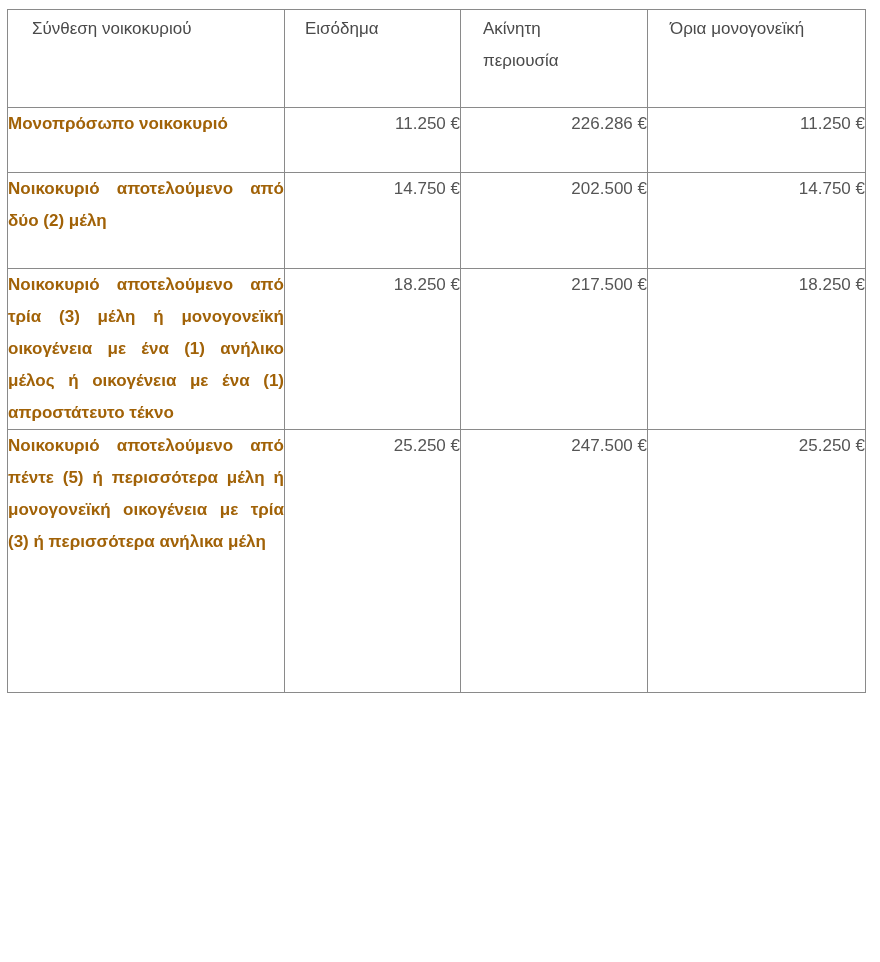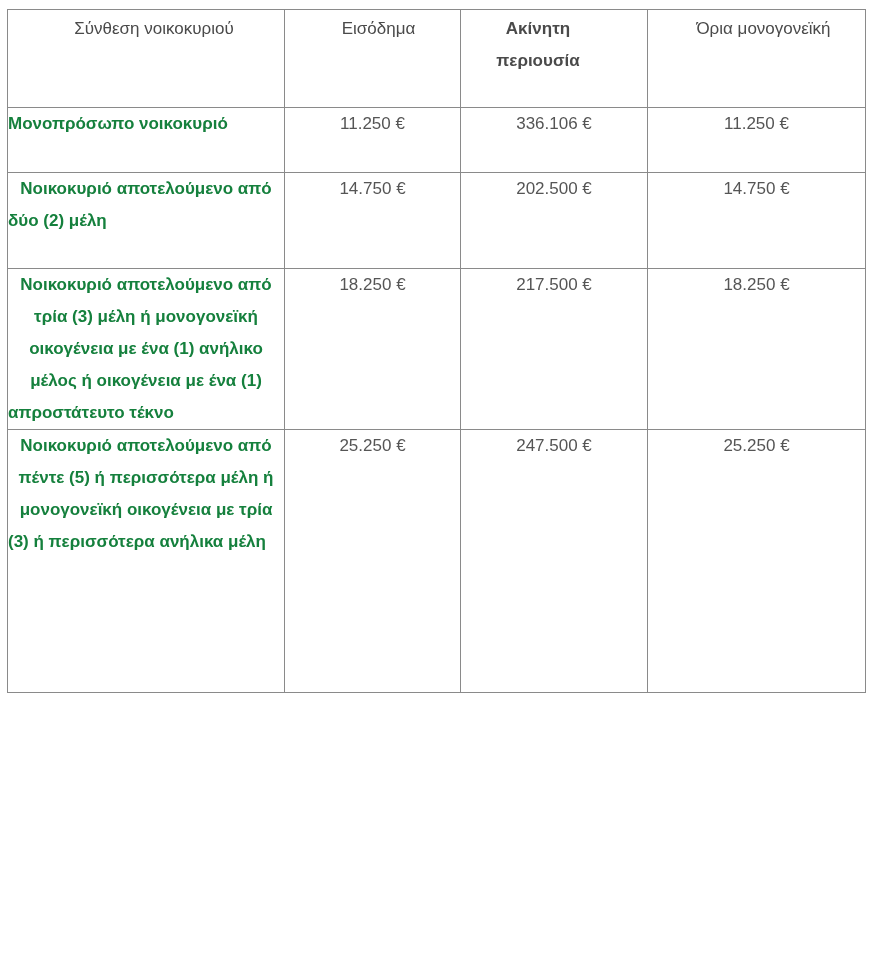--- a/index.html
+++ b/index.html
@@ -8,7 +8,7 @@
   table.doc { position: absolute; left: 7px; top: 9px; border-collapse: collapse;
               table-layout: fixed; width: 858px; }
   table.doc td, table.doc th { border: 1.5px solid #8a8a8a; vertical-align: top;
-              padding: 0; font-size: 17px; line-height: 32px; text-align: center; }
+              padding: 0; font-size: 17px; line-height: 32px; }
   col.c1 { width: 277px; } col.c2 { width: 176px; } col.c3 { width: 187px; } col.c4 { width: 218px; }
   th { font-weight: normal; text-align: left; }
   th .h { display: block; padding: 3px 8px 0 24px; }

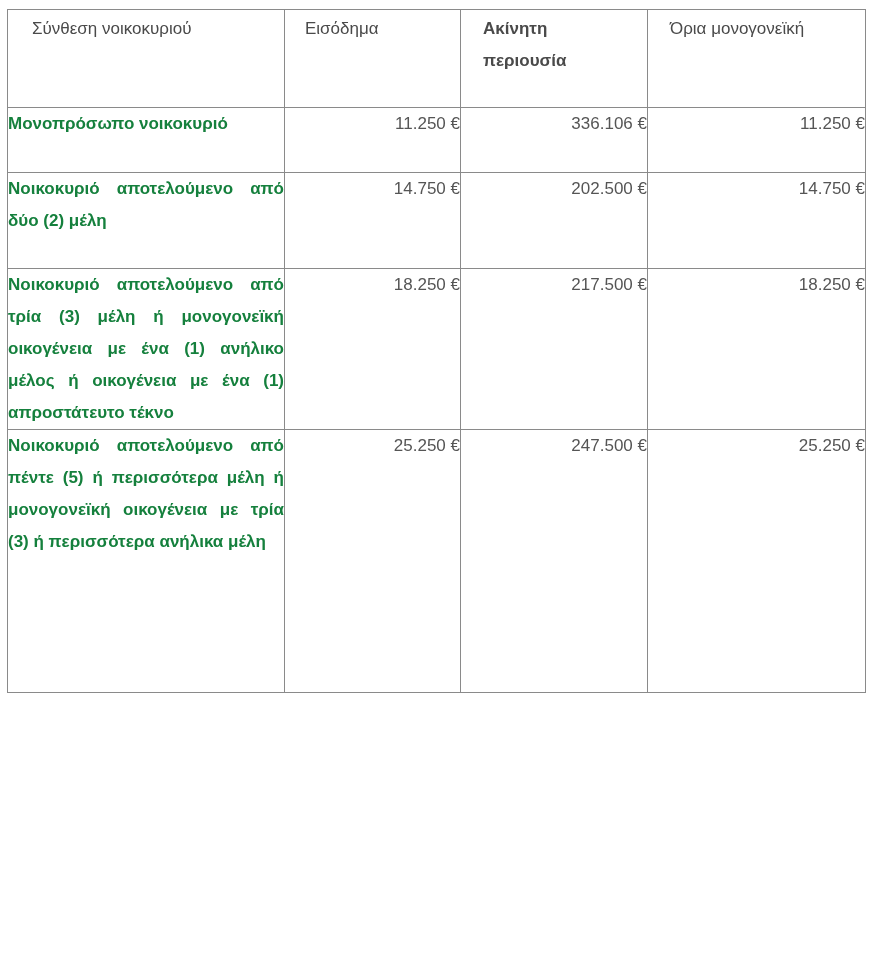--- a/index.html
+++ b/index.html
@@ -13,7 +13,7 @@
   th { font-weight: normal; text-align: left; }
   th .h { display: block; padding: 3px 8px 0 24px; }
   th.h2 .h { padding-left: 20px; }
-  th.h3 .h { padding-left: 22px; font-weight: bold; }
+  th.h3 .h { padding-left: 22px; }
   th.h4 .h { padding-left: 22px; }
   tr.head { height: 98px; }
   td.label { font-weight: bold; padding: 3px 10px 0 23px; text-align: justify; text-align-last: left; color: #15803d; }

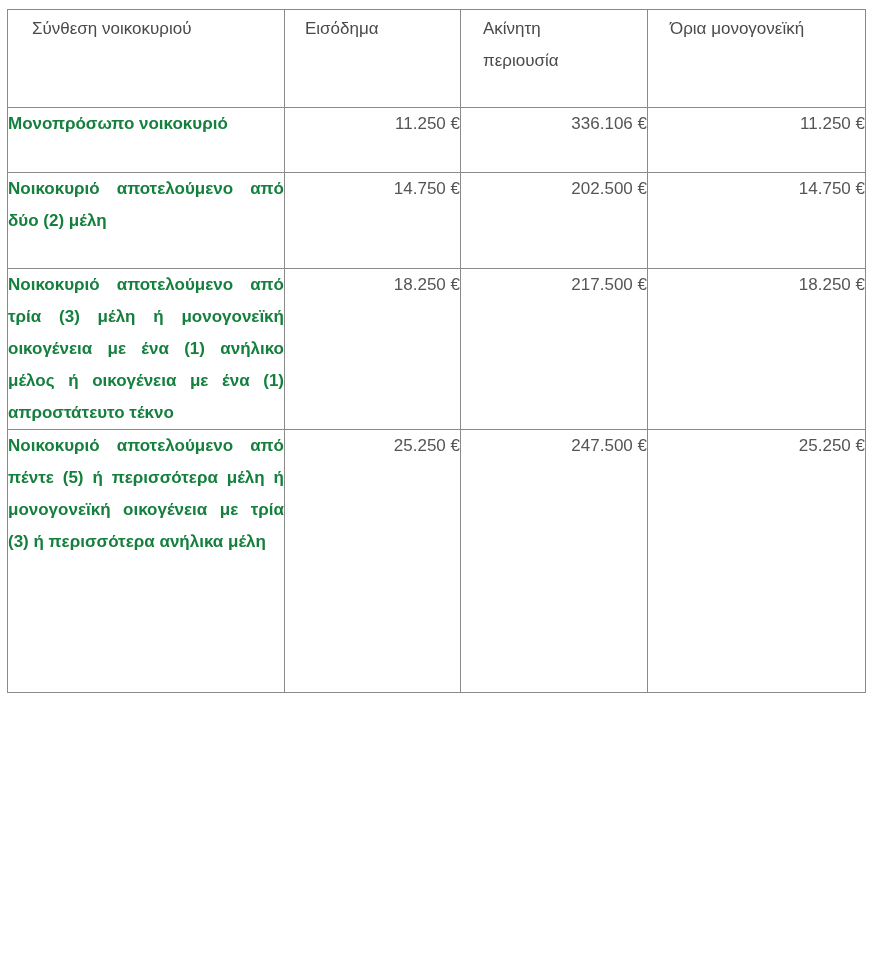--- a/index.html
+++ b/index.html
@@ -16,7 +16,7 @@
   th.h3 .h { padding-left: 22px; }
   th.h4 .h { padding-left: 22px; }
   tr.head { height: 98px; }
-  td.label { font-weight: bold; padding: 3px 10px 0 23px; text-align: justify; text-align-last: left; color: #15803d; }
+  td.label { font-weight: bold; padding: 3px 10px 0 23px; text-align: justify; text-align-last: left; color: #a16207; }
   td.num { text-align: right; padding-top: 3px; color: #555; }
   td.n2 { padding-right: 46px; }
   td.n3 { padding-right: 54px; }

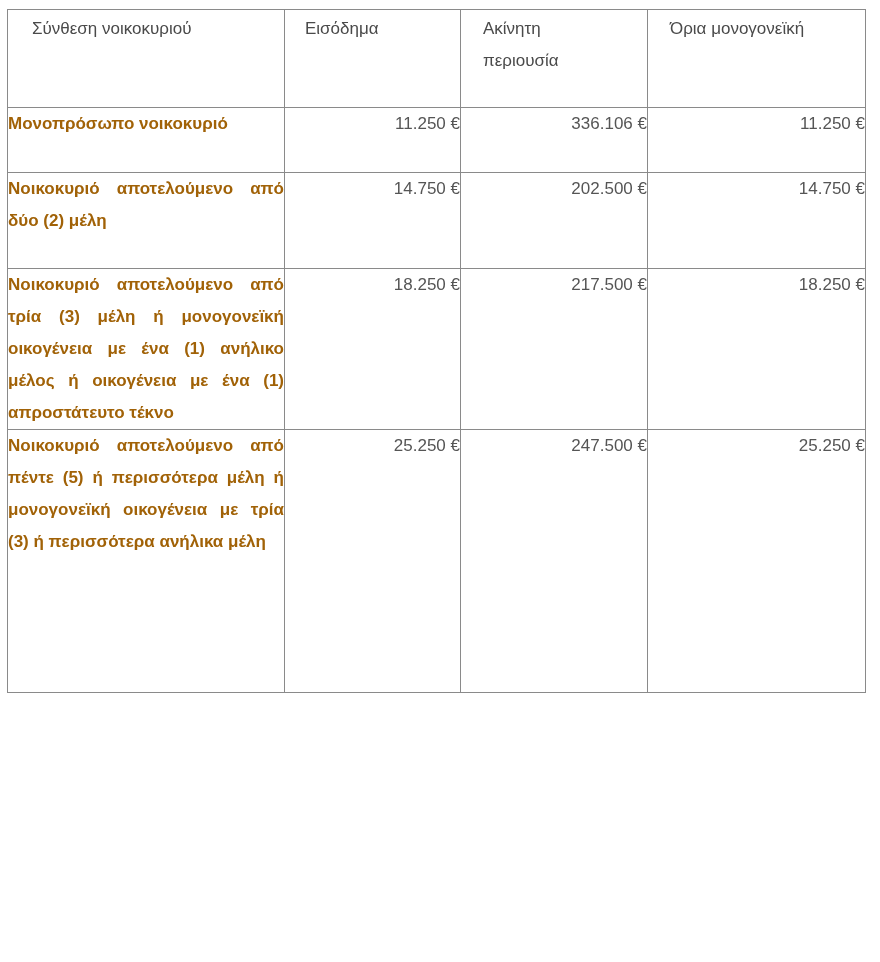--- a/index.html
+++ b/index.html
@@ -52,7 +52,7 @@
   <tr class="r1">
     <td class="label">Μονοπρόσωπο νοικοκυριό</td>
     <td class="num n2">11.250 €</td>
-    <td class="num n3">336.106 €</td>
+    <td class="num n3">226.286 €</td>
     <td class="num n4">11.250 €</td>
   </tr>
   <tr class="r2">

